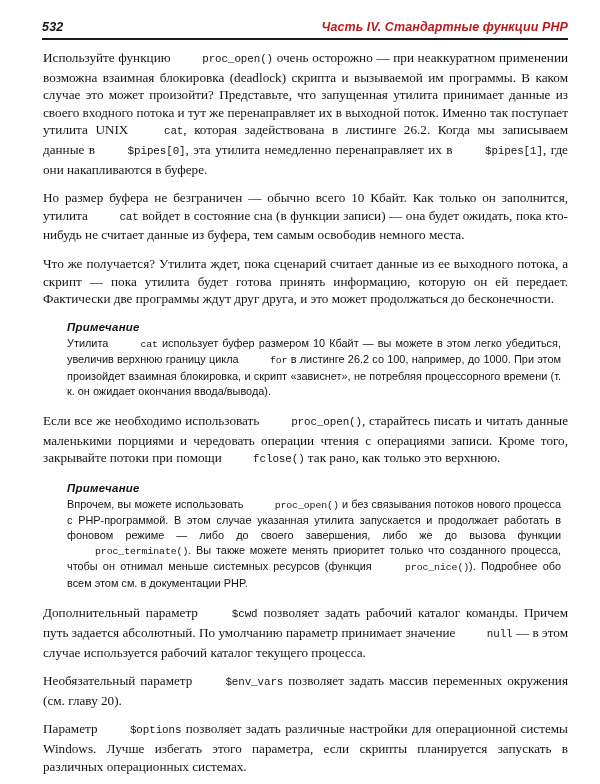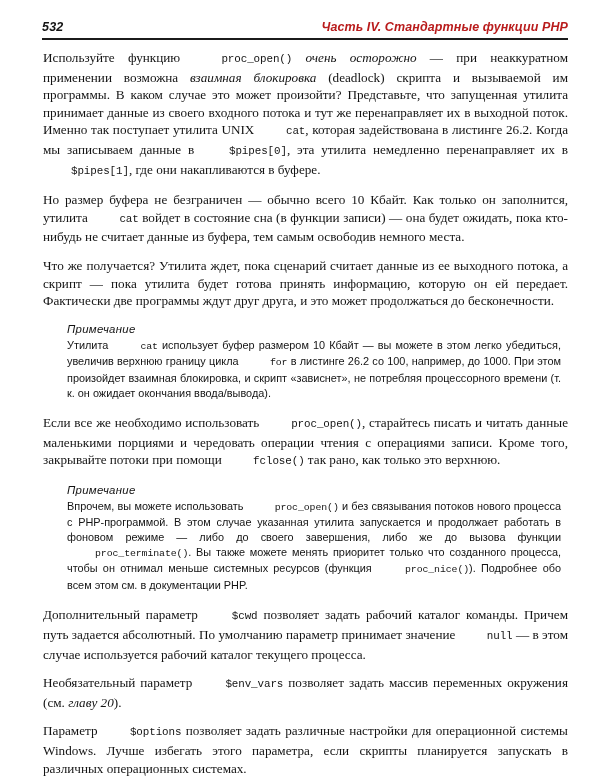--- a/index.html
+++ b/index.html
@@ -84,7 +84,7 @@
   }
   p.body:last-child { margin-bottom: 0; }
 
-  .it { font-style: italic; }
+  .it { }
   .mono {
     font-family: "Liberation Mono", "DejaVu Sans Mono", monospace;
     font-size: 10.9px;

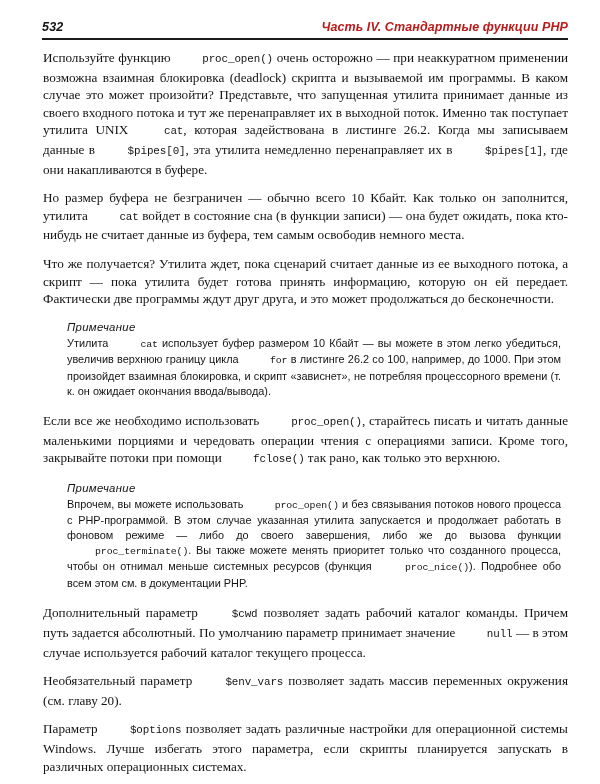--- a/index.html
+++ b/index.html
@@ -99,7 +99,7 @@
   }
   .note-title {
     font-family: "Liberation Sans", "DejaVu Sans", sans-serif;
-    font-weight: normal;
+    font-weight: bold;
     font-style: italic;
     font-size: 11.4px;
     letter-spacing: 0.3px;

